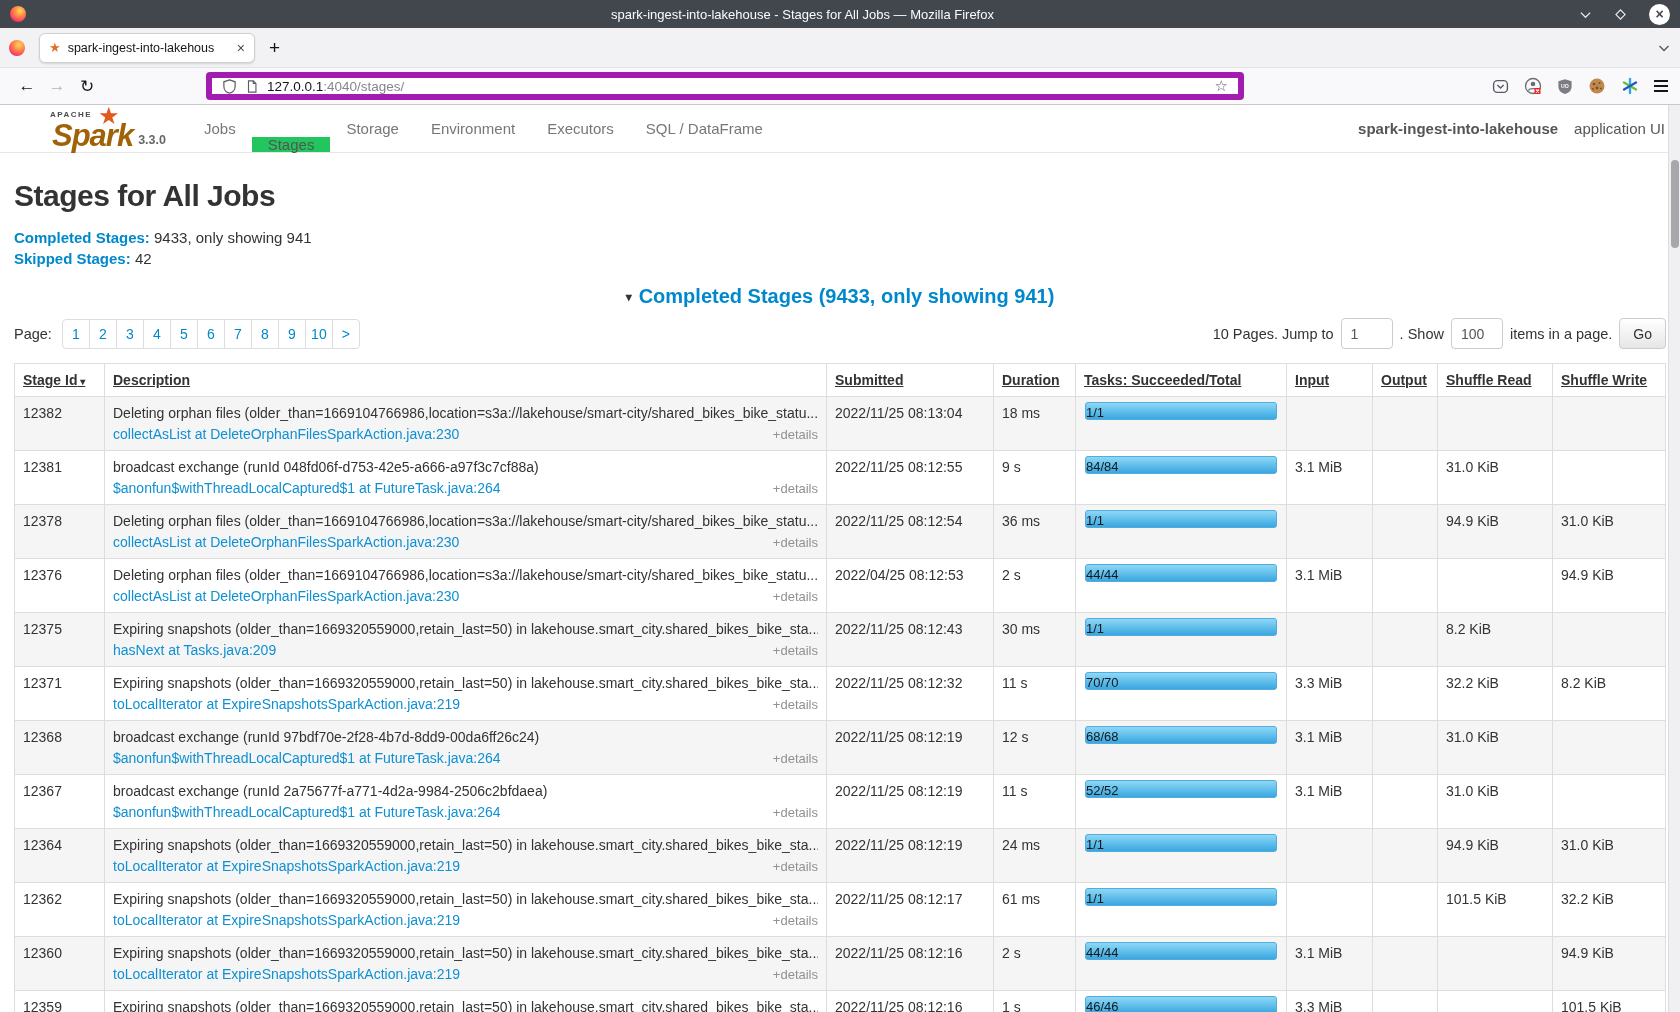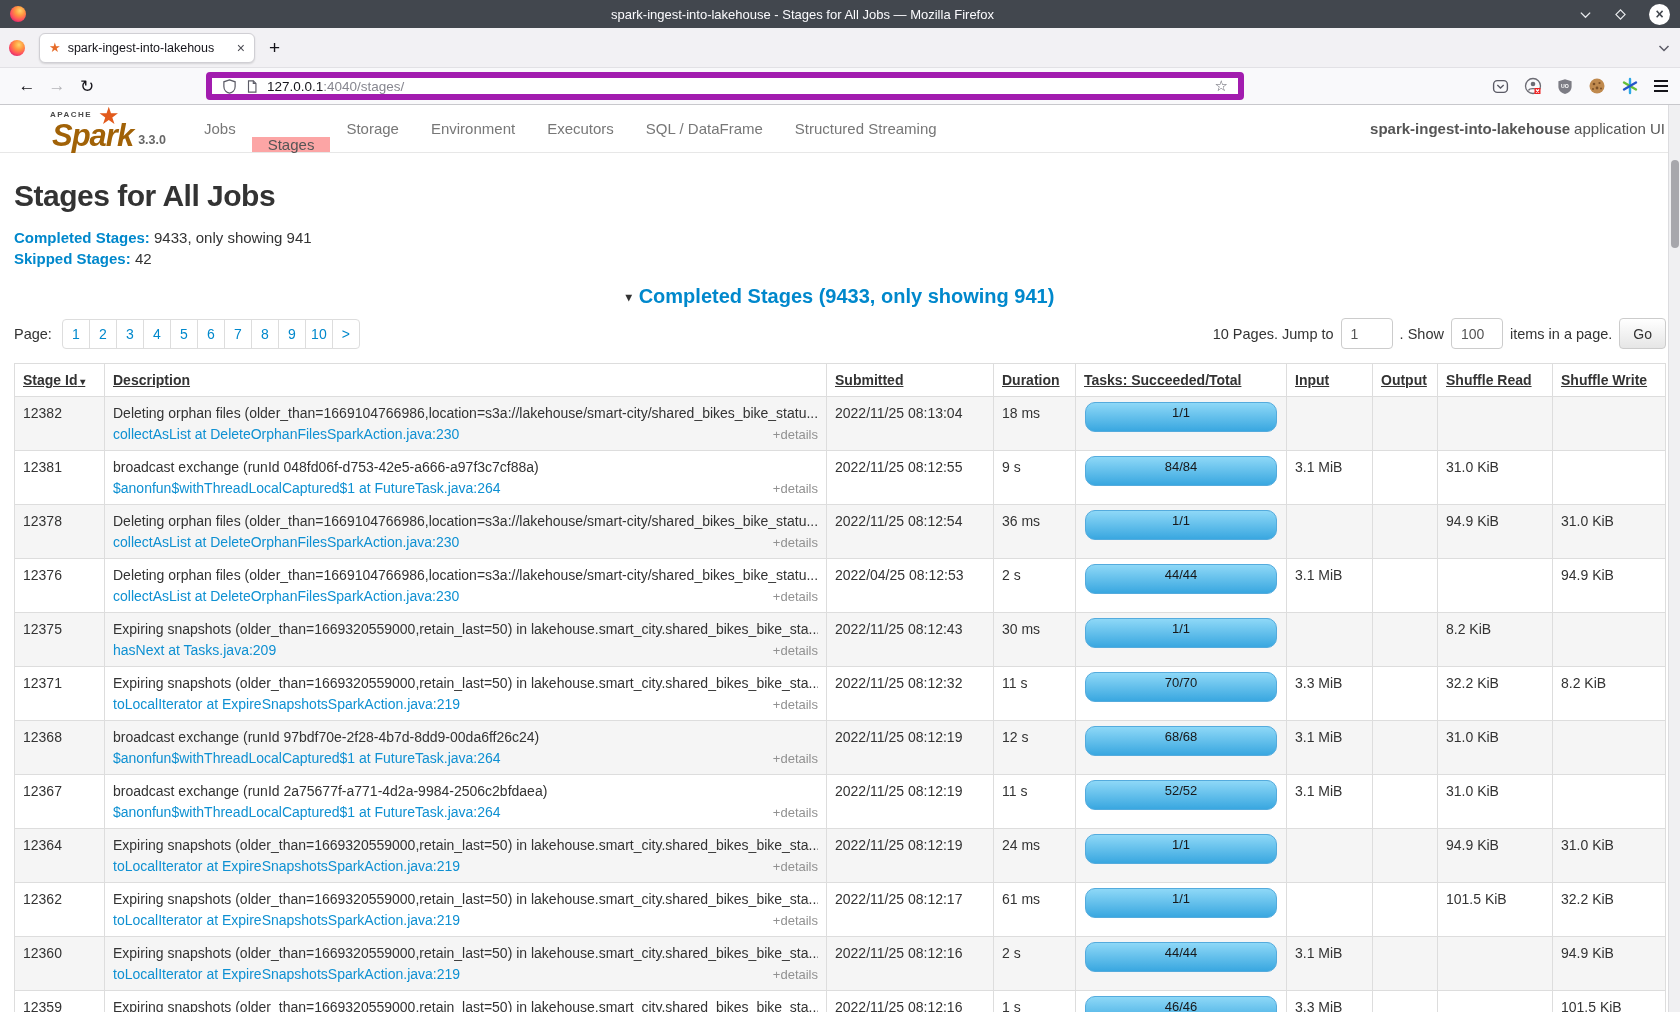--- a/index.html
+++ b/index.html
@@ -228,7 +228,6 @@
       <a href="#" class="snav">Environment</a>
       <a href="#" class="snav">Executors</a>
       <a href="#" class="snav">SQL / DataFrame</a>
-      <a href="#" class="snav">Structured Streaming</a>
     </nav>
   <div class="appid">
     <b>spark-ingest-into-lakehouse</b>

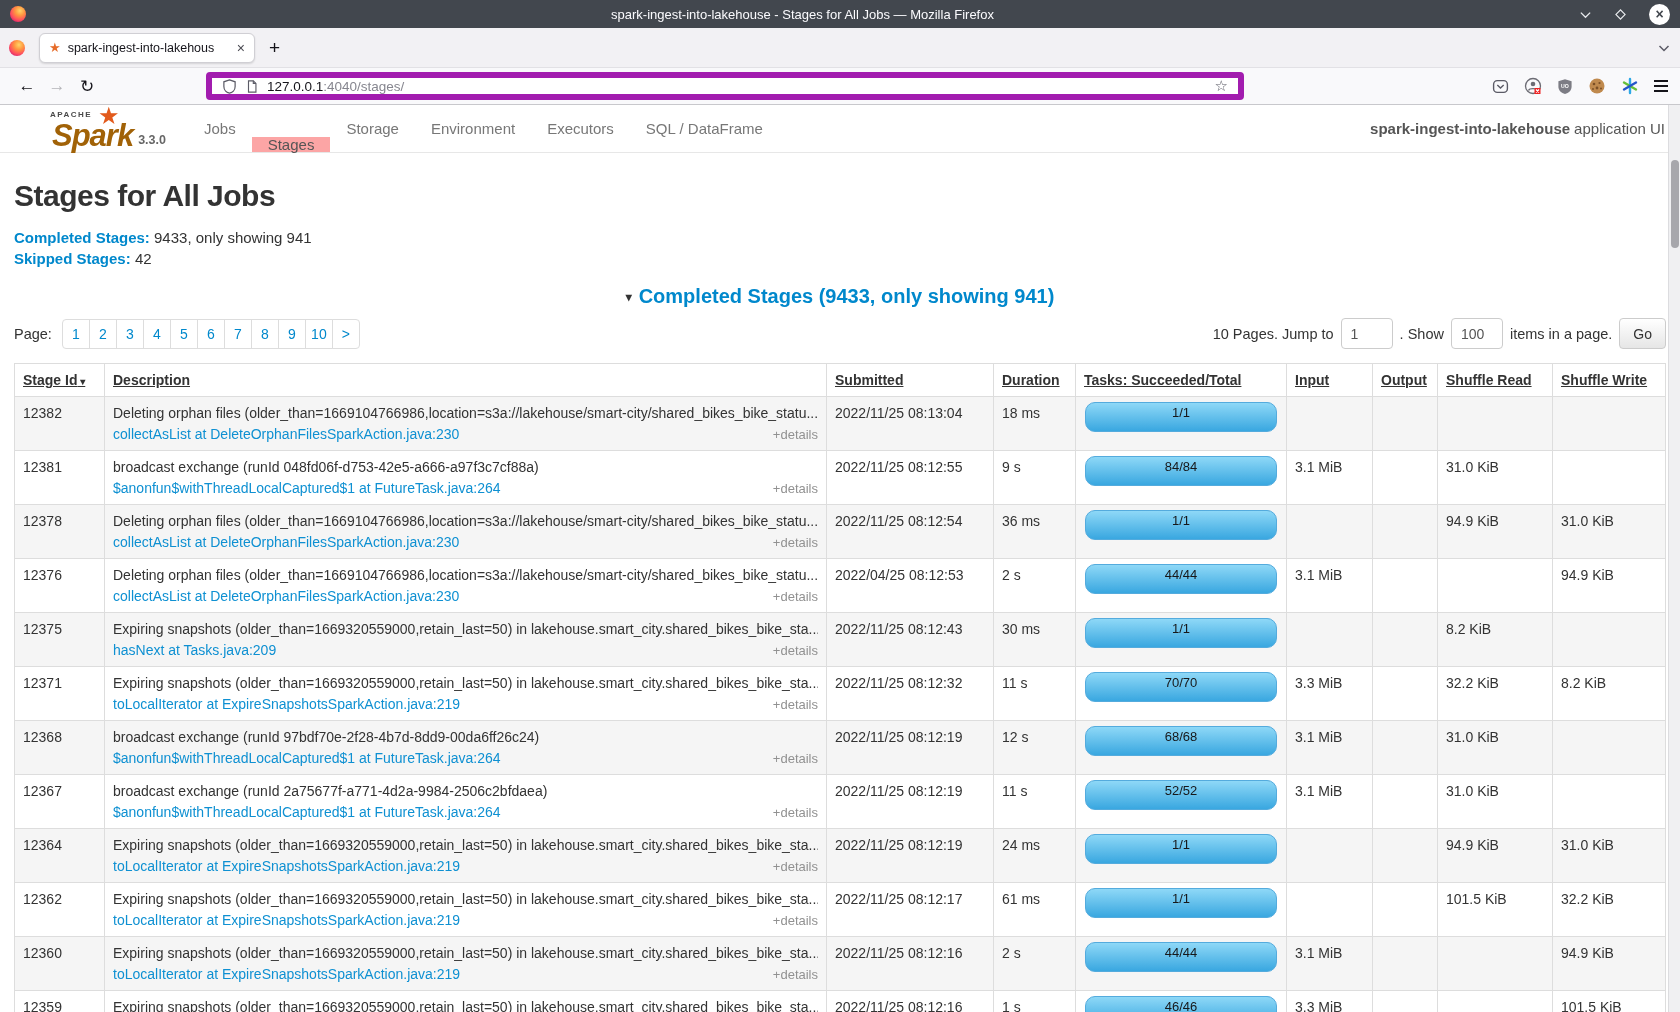--- a/index.html
+++ b/index.html
@@ -57,7 +57,7 @@
   .snav { display:flex; align-items:center; padding:0 16px; font-size:15px; color:#777;
     text-decoration:none; }
   .snav.active { background:#fca5a5; color:#555;margin-top:32px; }
-  .appid { margin-left:auto; display:flex; align-items:center; gap:4px; padding-right:15px;
+  .appid { margin-left:auto; display:flex; align-items:center; gap:16px; padding-right:15px;
     font-size:15px; color:#555; }
   .appid b { color:#555; }
 

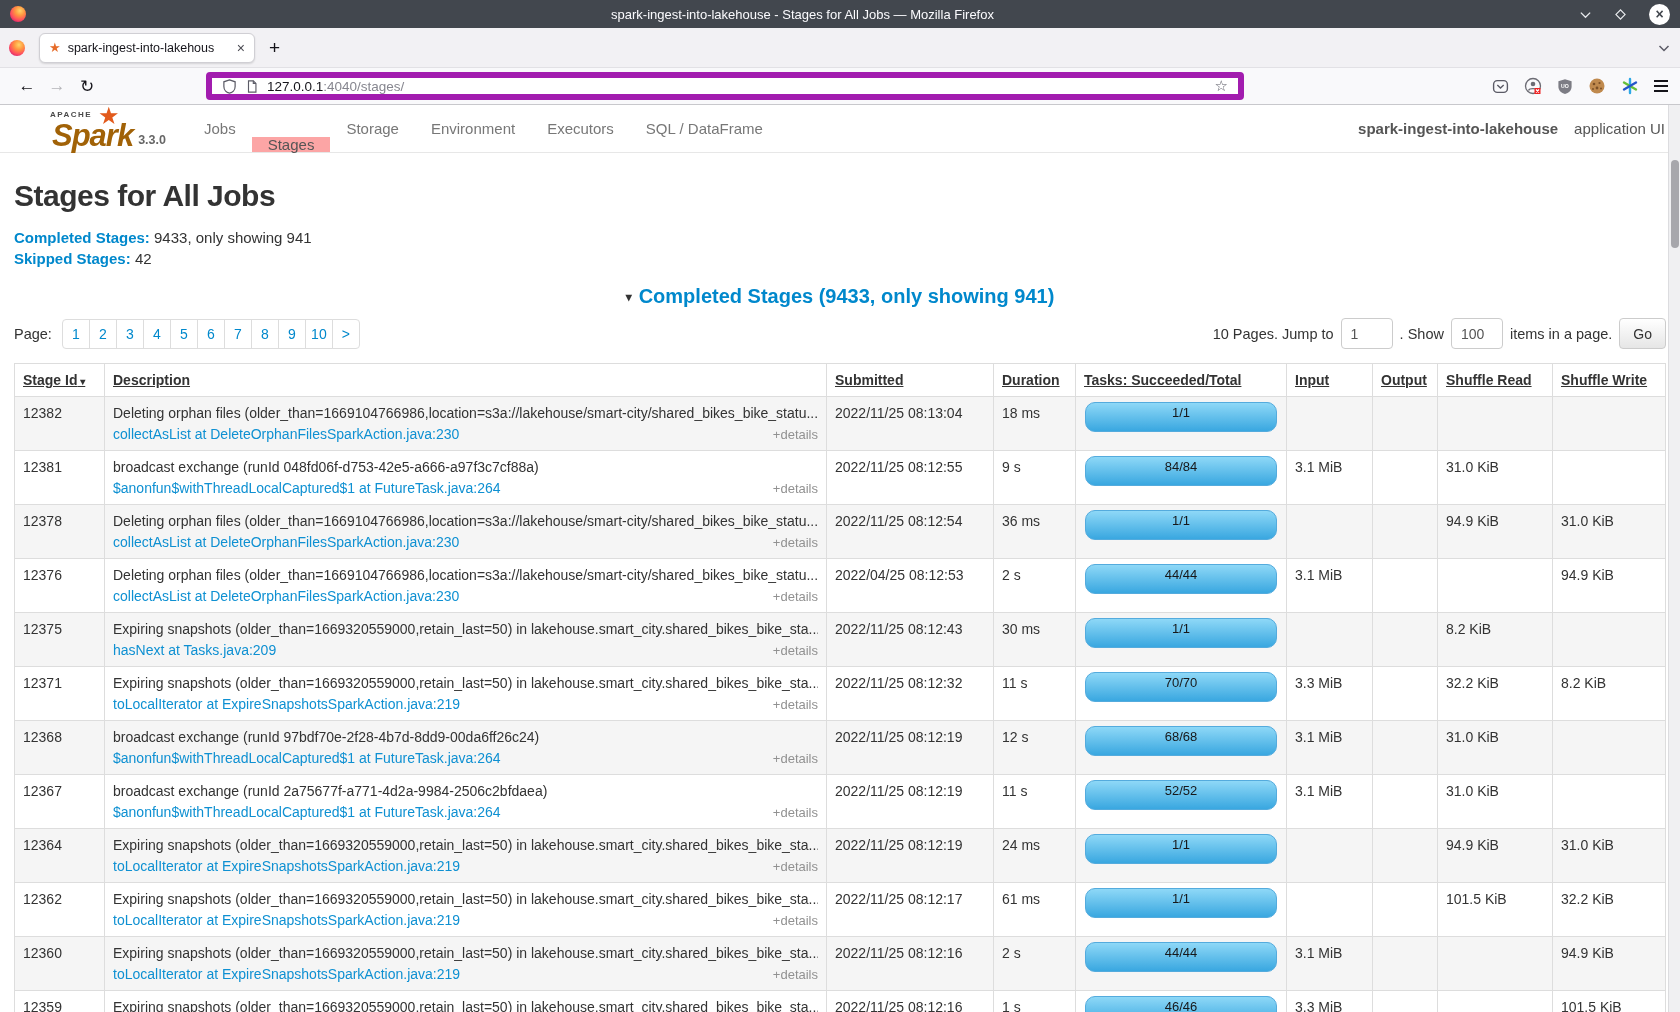--- a/index.html
+++ b/index.html
@@ -56,7 +56,7 @@
   .snav-items { display:flex; margin-left:24px; }
   .snav { display:flex; align-items:center; padding:0 16px; font-size:15px; color:#777;
     text-decoration:none; }
-  .snav.active { background:#fca5a5; color:#555;margin-top:32px; }
+  .snav.active { background:#22c55e; color:#555;margin-top:32px; }
   .appid { margin-left:auto; display:flex; align-items:center; gap:16px; padding-right:15px;
     font-size:15px; color:#555; }
   .appid b { color:#555; }

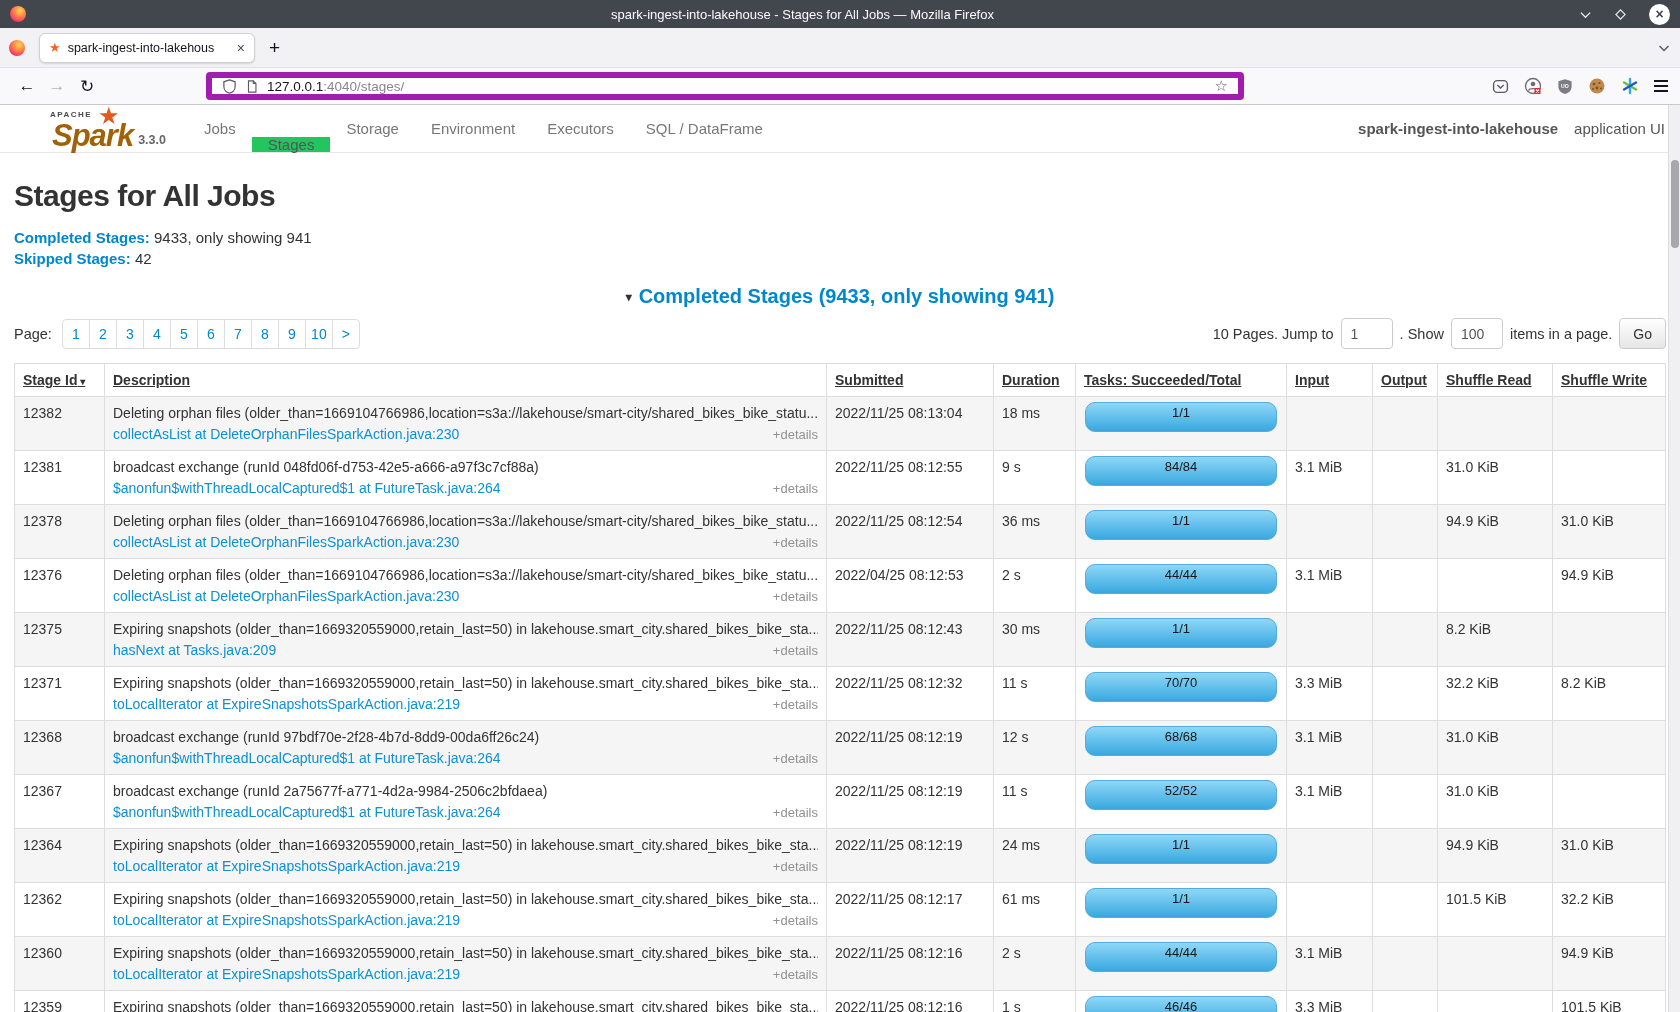--- a/index.html
+++ b/index.html
@@ -98,9 +98,9 @@
   .desc-link { color:#0e90d2; text-decoration:none; white-space:nowrap; overflow:hidden; }
   .details { color:#919191; font-size:13px; cursor:pointer; margin-left:12px; }
   .tasks-cell { padding:5px 9px 0 9px !important; }
-  .bar { height:30px; border-radius:10px; border:1px solid #54abdd;
+  .bar { height:18px; border-radius:3px; border:1px solid #54abdd;
     background:linear-gradient(to bottom,#8ed8f7 0%,#39a7e0 100%);
-    text-align:center; font-size:13px; line-height:20px; color:#17181a; }
+    font-size:13px; line-height:20px; color:#17181a; }
   .bar:empty { display:none; }
 
   

